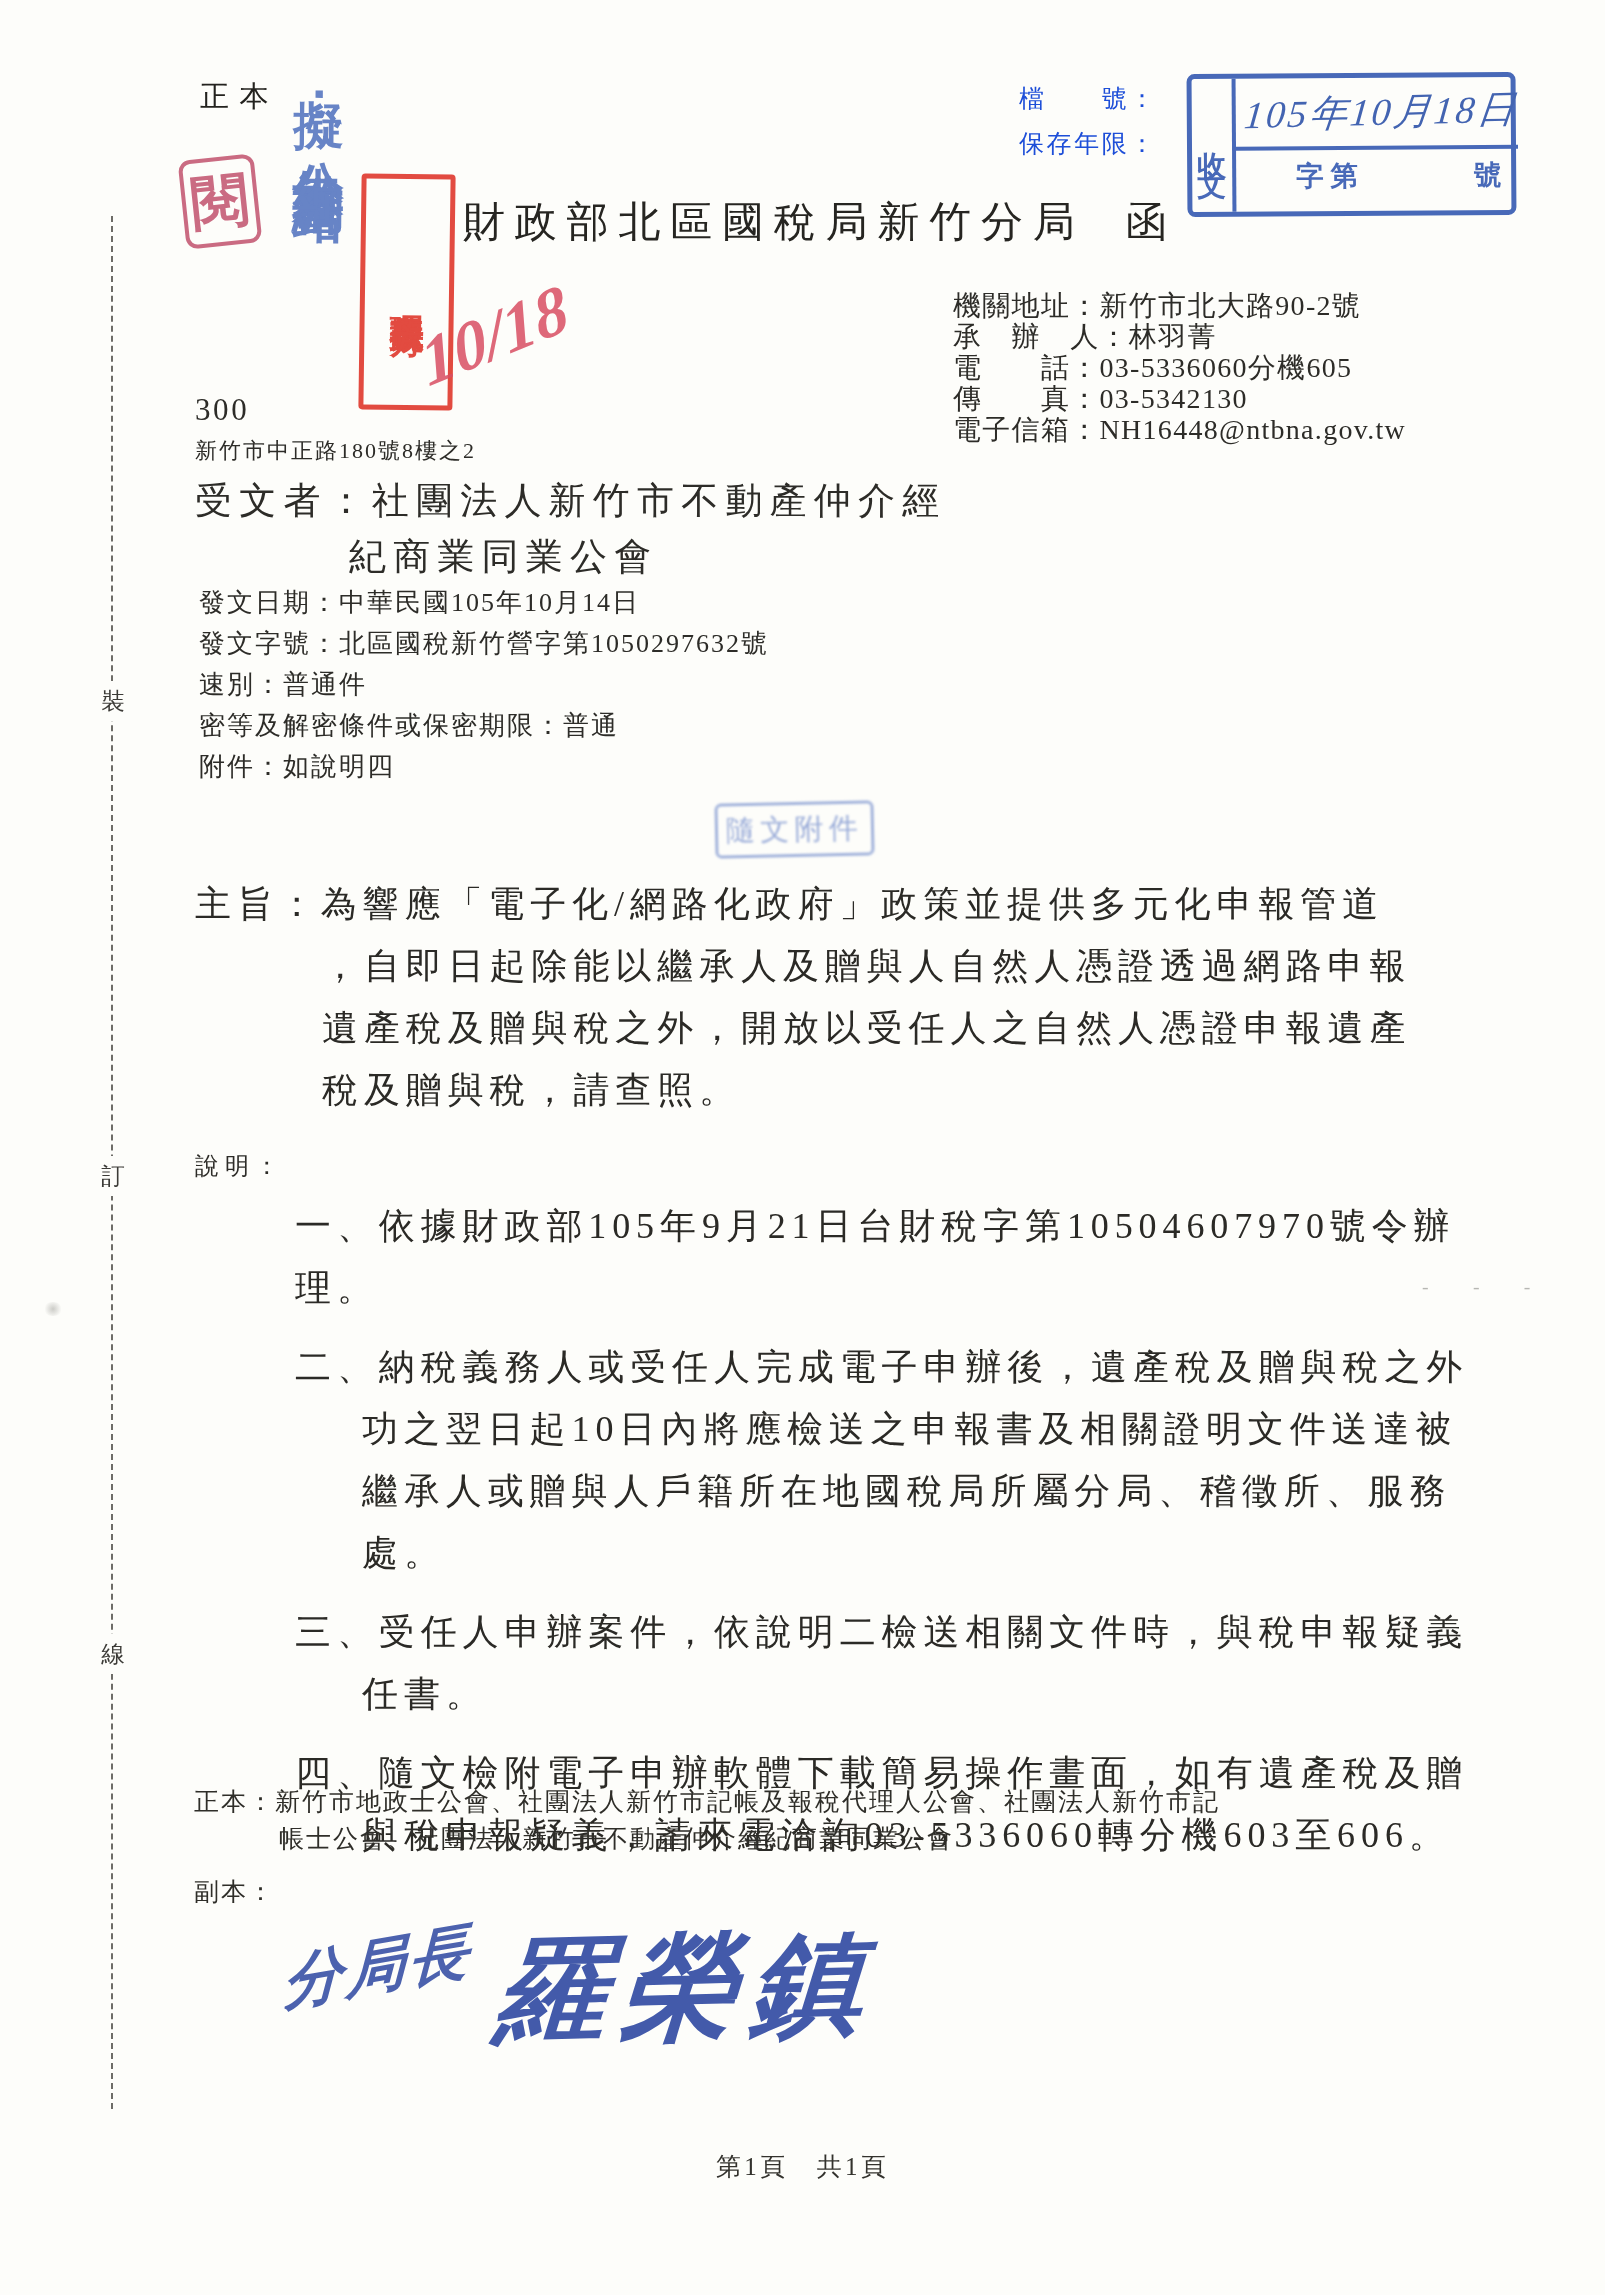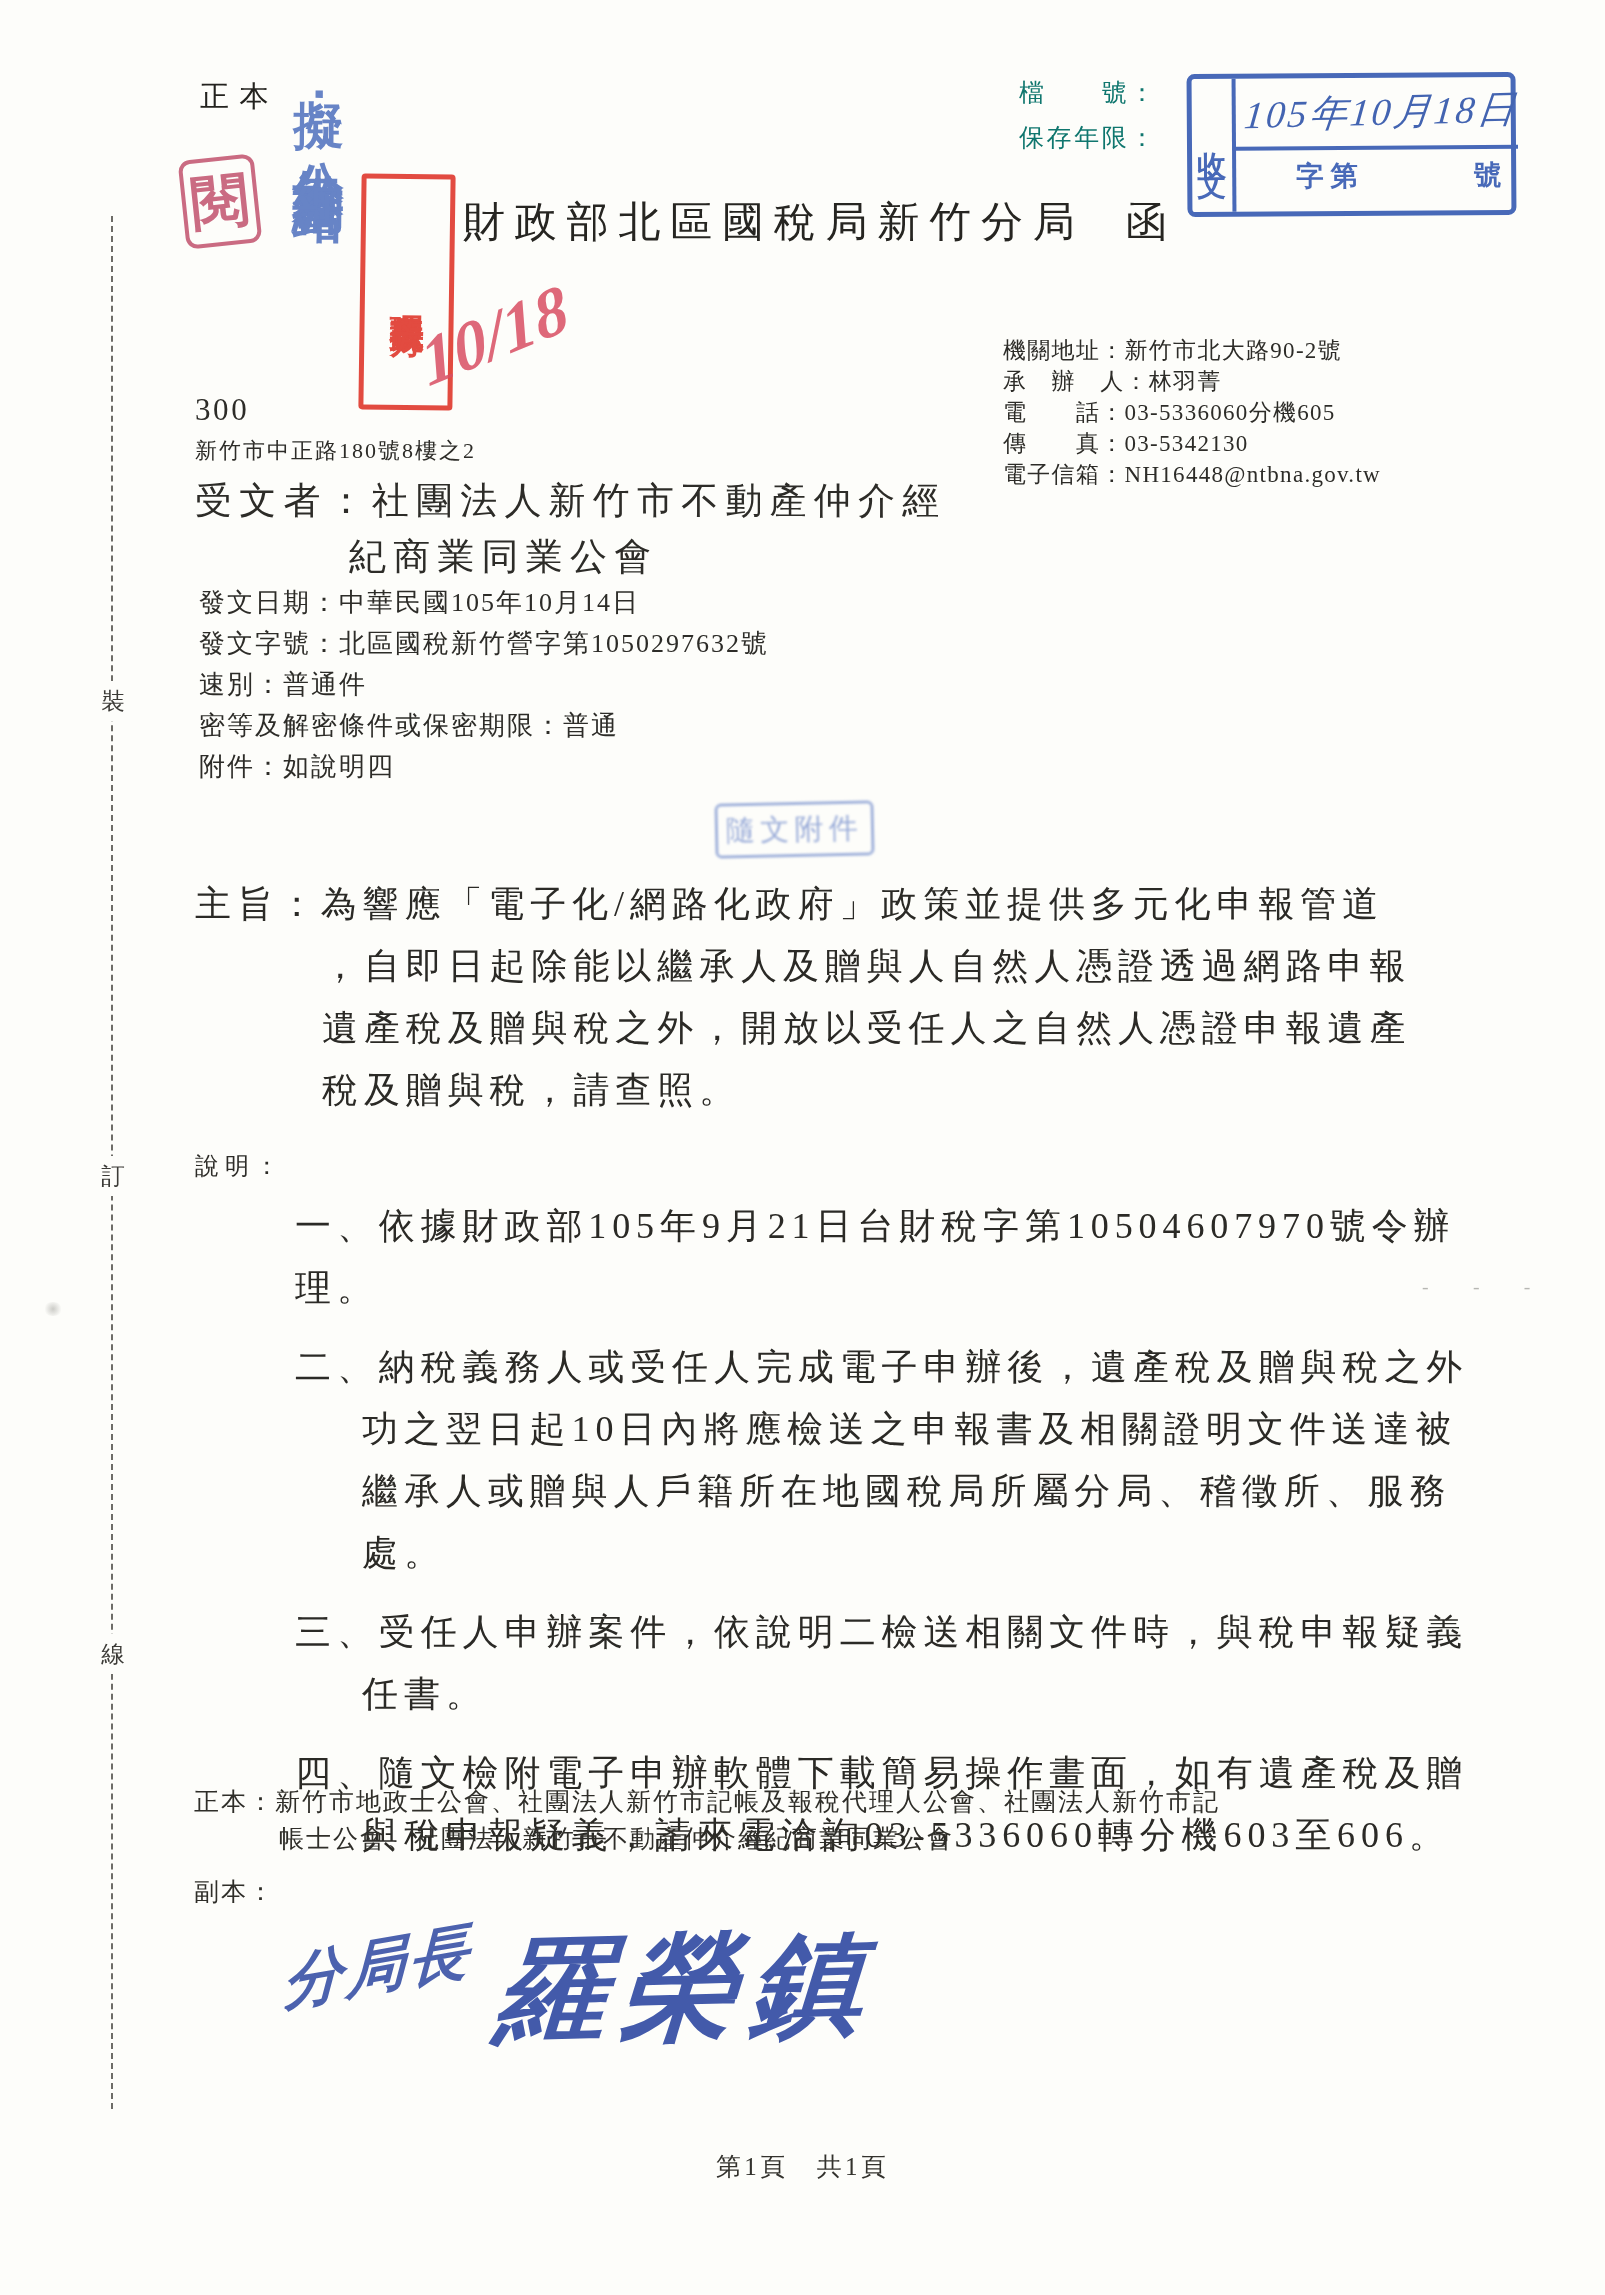--- a/index.html
+++ b/index.html
@@ -46,7 +46,7 @@
   .doc-title .doc-type { margin-left:41px; }
 
   
-  .file-labels { left:1019px; top:70px; font-size:25px; letter-spacing:2.6px; line-height:45px; color:#0f766e; }
+  .file-labels { left:1019px; top:76px; font-size:25px; letter-spacing:2.6px; line-height:45px; color:#1d4ed8; }
 
   
   .recv-stamp { left:1187px; top:73px; width:329px; height:143px;

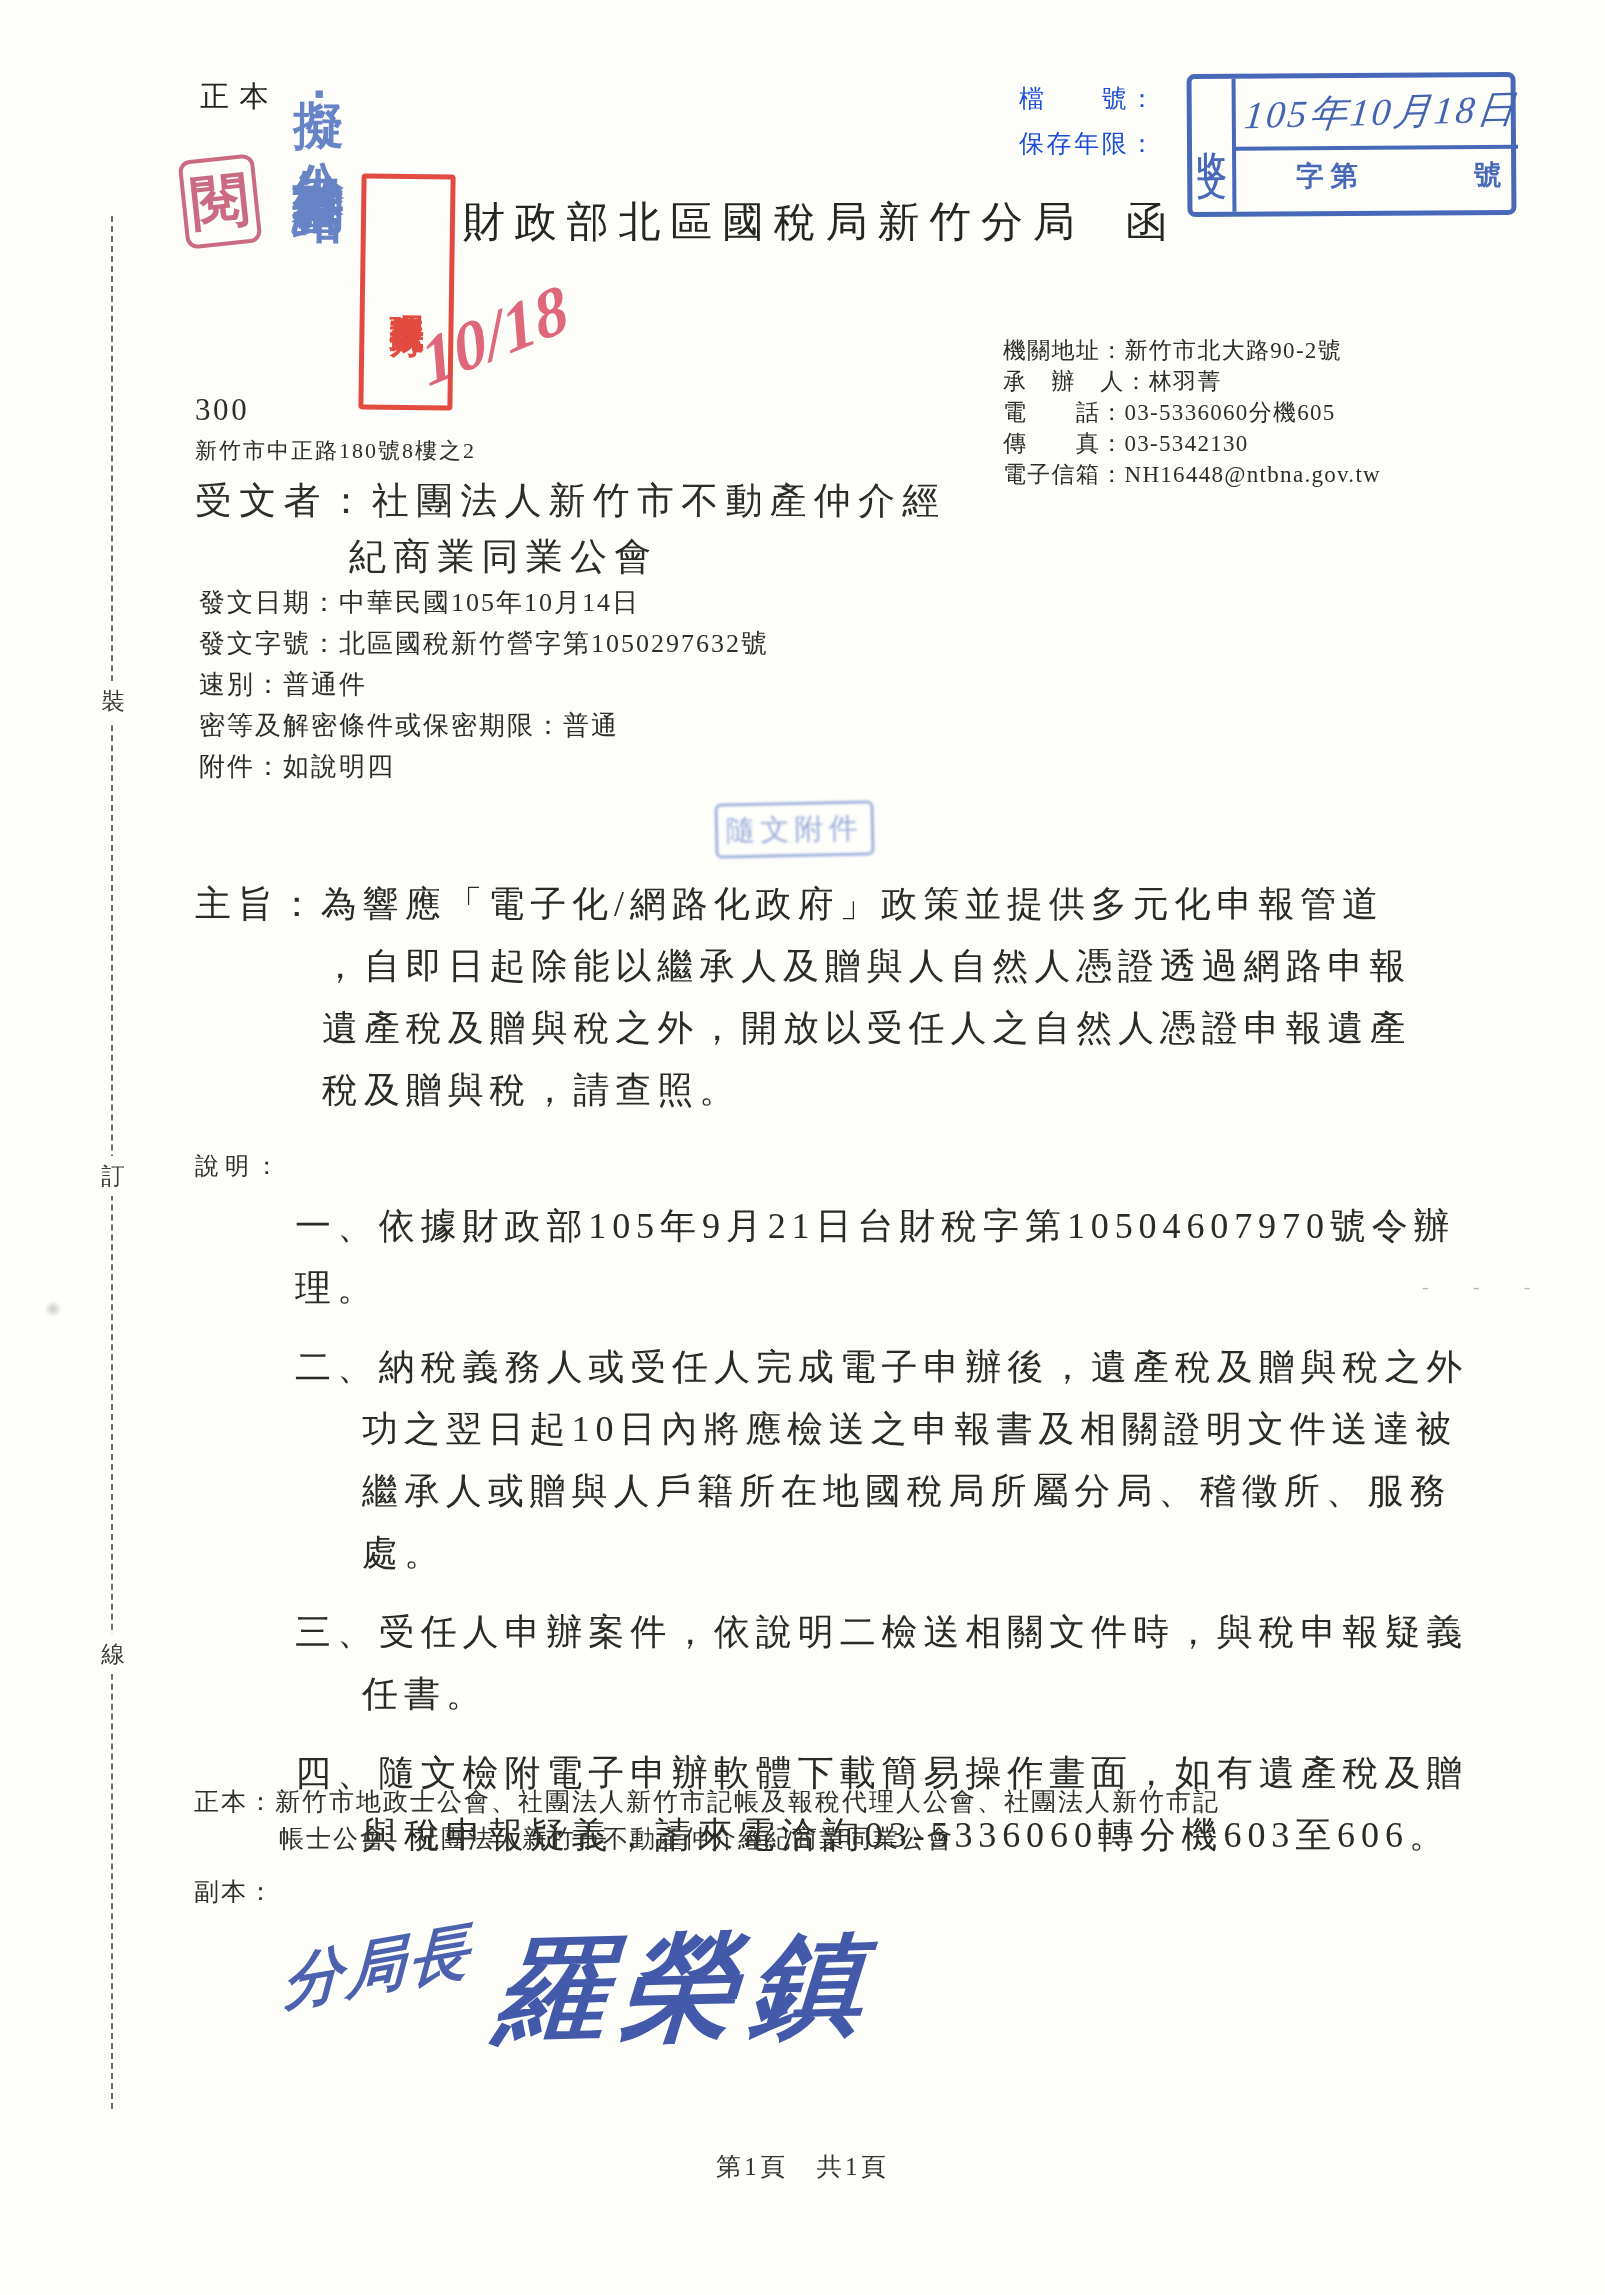--- a/index.html
+++ b/index.html
@@ -157,7 +157,7 @@
     </div>
   </div>
 
-  <div class="abs" style="left:1003px; top:290px; font-size:23px; letter-spacing:1.3px; line-height:31px;margin-top:45px;">
+  <div class="abs" style="left:953px; top:290px; font-size:28px; letter-spacing:1.3px; line-height:31px;">
     <div>機關地址：新竹市北大路90-2號</div>
     <div>承　辦　人：林羽菁</div>
     <div>電　　話：03-5336060分機605</div>

